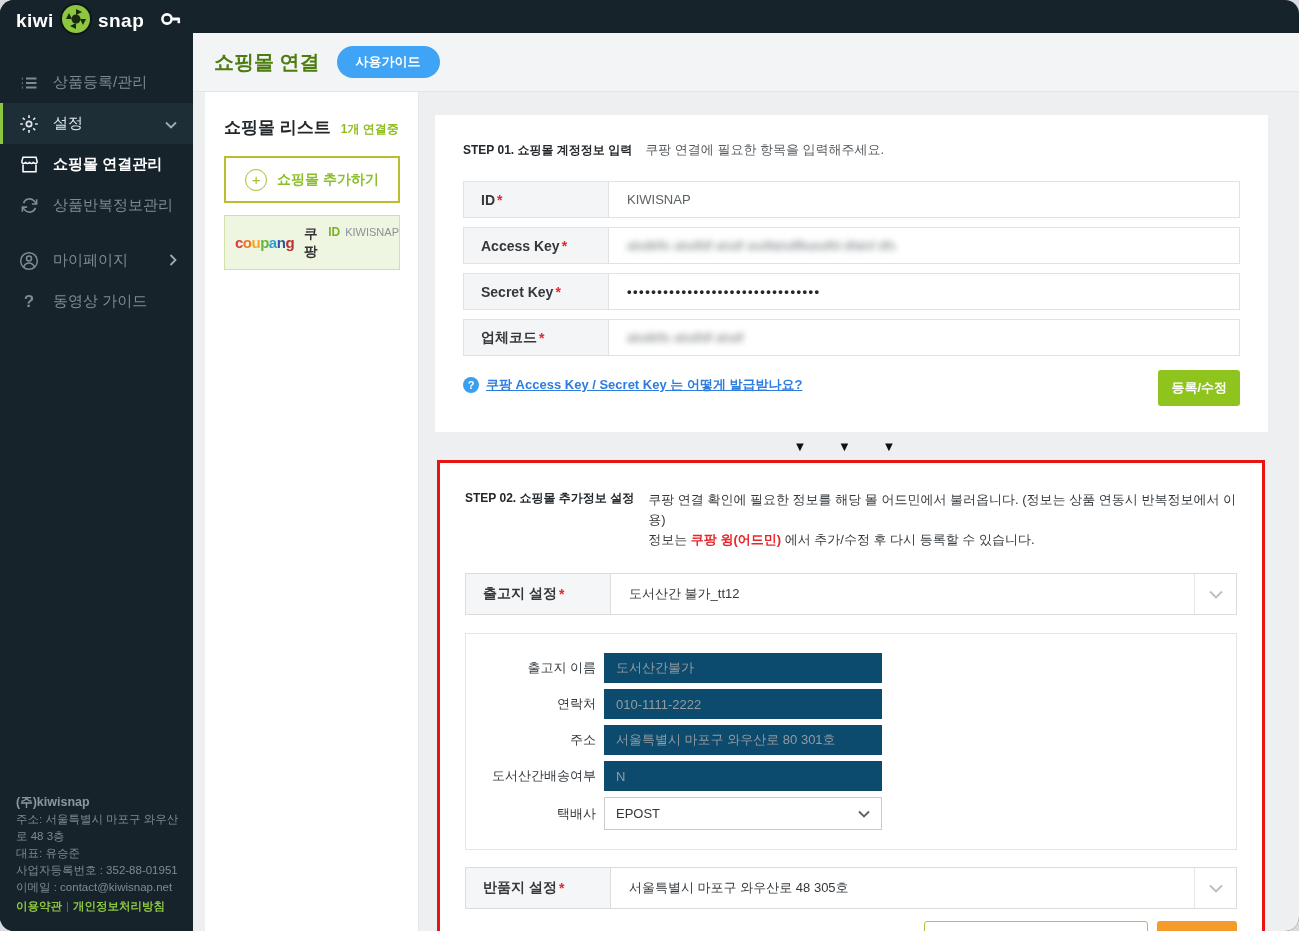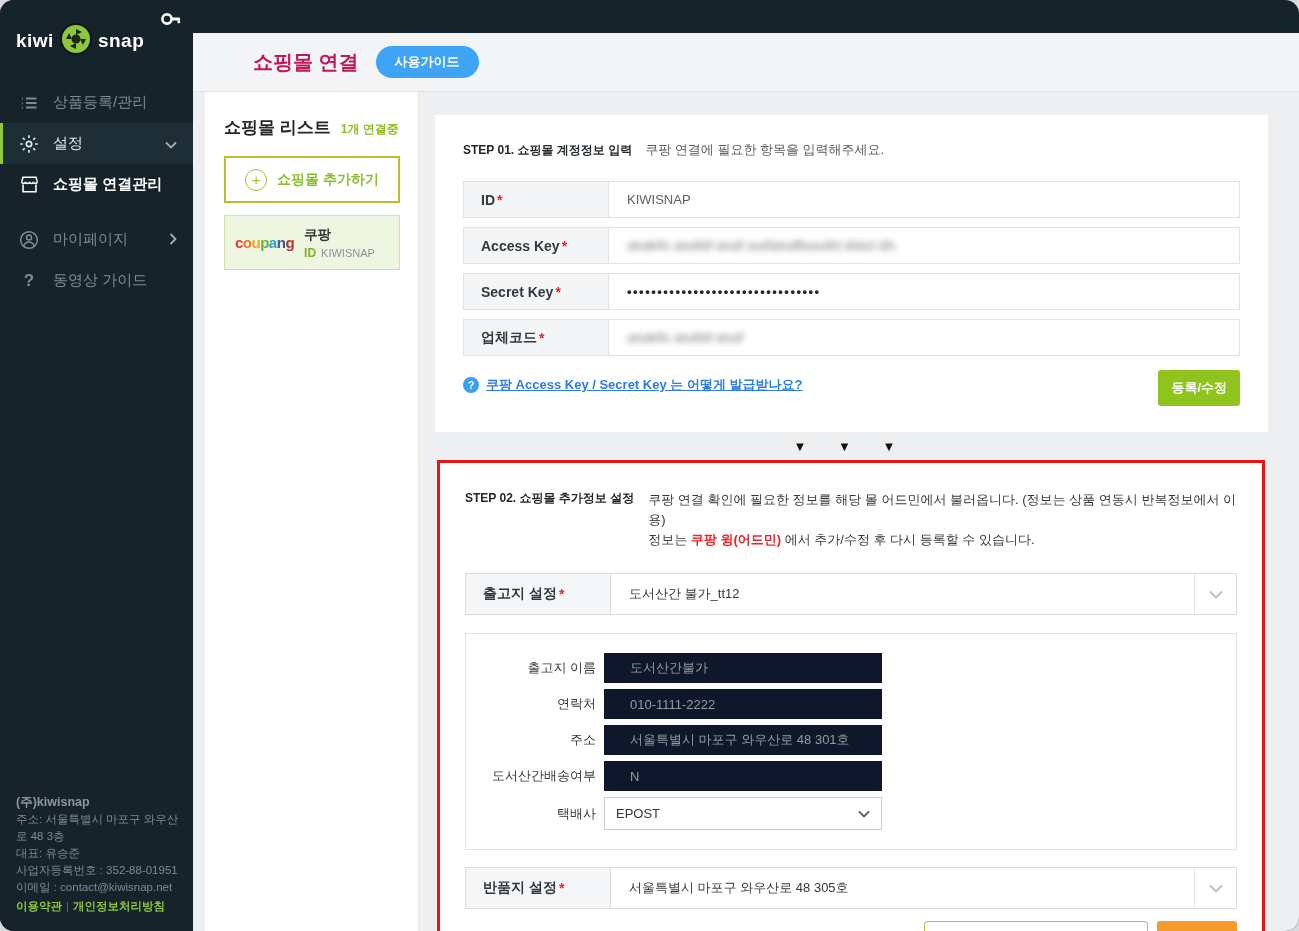--- a/index.html
+++ b/index.html
@@ -10,7 +10,7 @@
 
   
   .sidebar { position:absolute; left:0; top:0; width:193px; height:100%; background:#16232b; }
-  .logo { display:flex; align-items:center; gap:5px; padding:22px 0 0 16px; }
+  .logo { display:flex; align-items:center; gap:5px; padding:2px 0 0 16px; }
   .logo .word { color:#fff; font-size:19px; font-weight:bold; letter-spacing:0.5px; }
   .menu { margin-top:22px; }
   .menu-item { position:relative; display:flex; align-items:center; gap:13px;

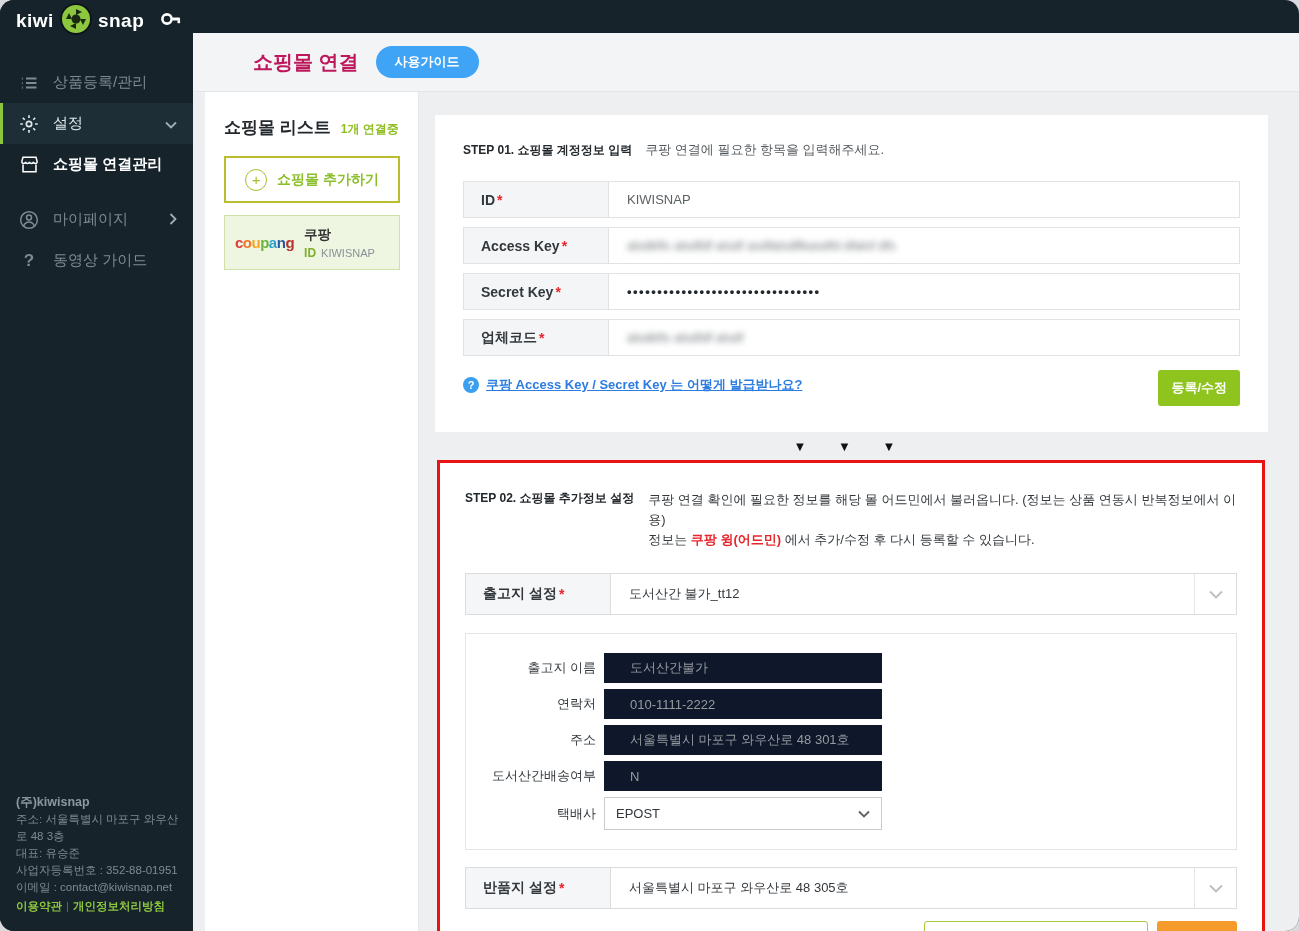--- a/index.html
+++ b/index.html
@@ -36,7 +36,7 @@
   .main { position:absolute; left:193px; top:33px; right:0; bottom:0; background:#edeff1; }
   .page-head { height:59px; background:#f3f4f5; border-bottom:1px solid #e4e5e6;
                display:flex; align-items:center; padding-left:21px; gap:17px; }
-  .page-title { font-size:20px; font-weight:bold; color:#be185d;margin-left:39px; }
+  .page-title { font-size:20px; font-weight:bold; color:#4d7c0f; }
   .guide-badge { background:#3fa4f6; color:#fff; font-size:13px; font-weight:bold;
                  padding:7px 19px; border-radius:16px; cursor:pointer; }
 

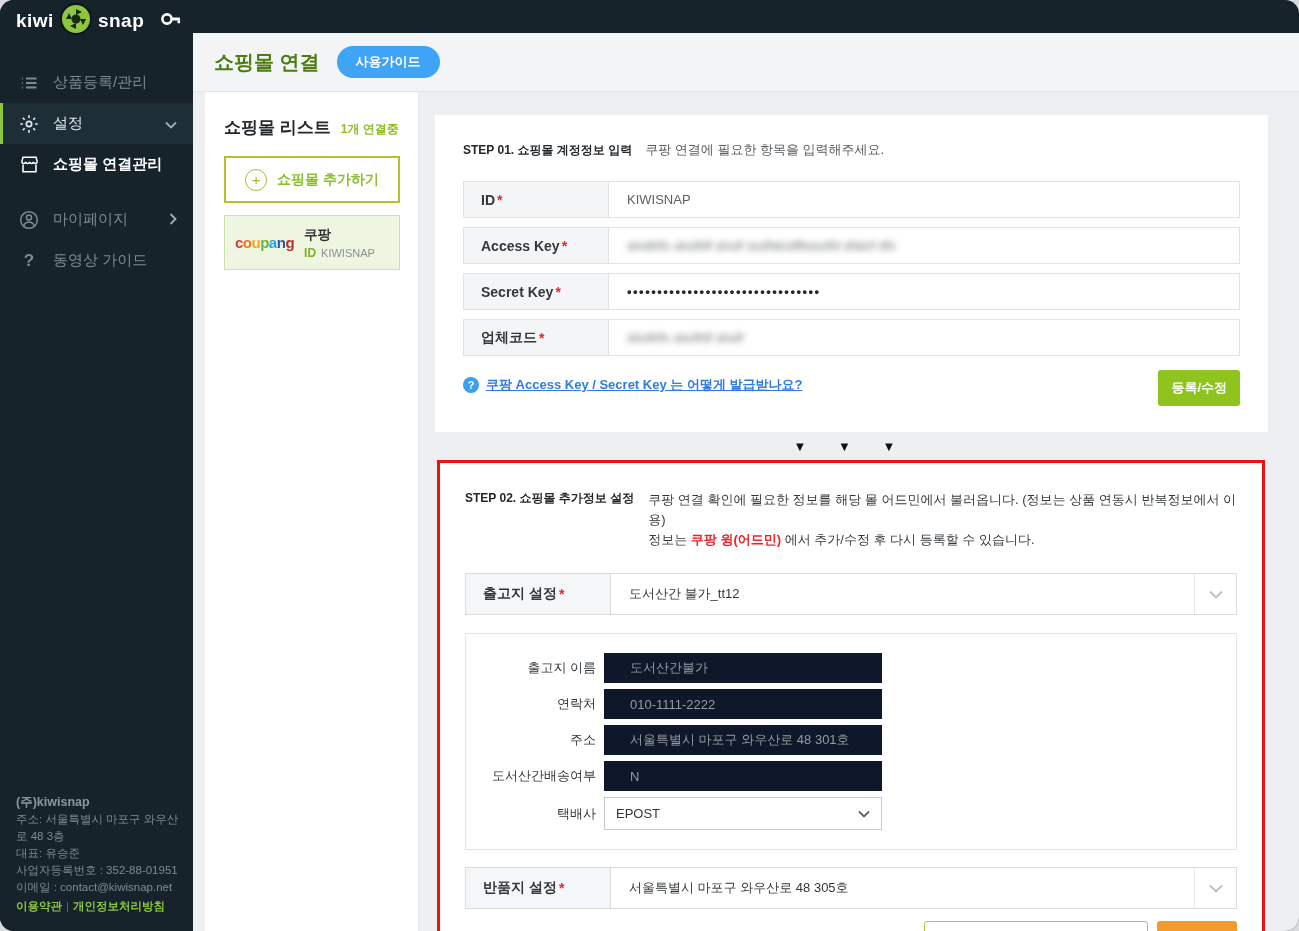--- a/index.html
+++ b/index.html
@@ -185,6 +185,17 @@
         <span>쇼핑몰 연결관리</span>
       </div>
 
+      <div class="menu-item">
+        <span class="mi-icon">
+          <svg width="19" height="19" viewBox="0 0 24 24" fill="none" stroke="#7e8b93" stroke-width="2">
+            <path d="M21 4v6h-6"></path>
+              <path d="M3 20v-6h6"></path>
+            <path d="M4.5 9a8 8 0 0 1 13.2-3l3.3 4"></path>
+            <path d="M19.5 15a8 8 0 0 1-13.2 3L3 14"></path>
+          </svg>
+        </span>
+        <span>상품반복정보관리</span>
+      </div>
 
       <div class="menu-gap"></div>
 

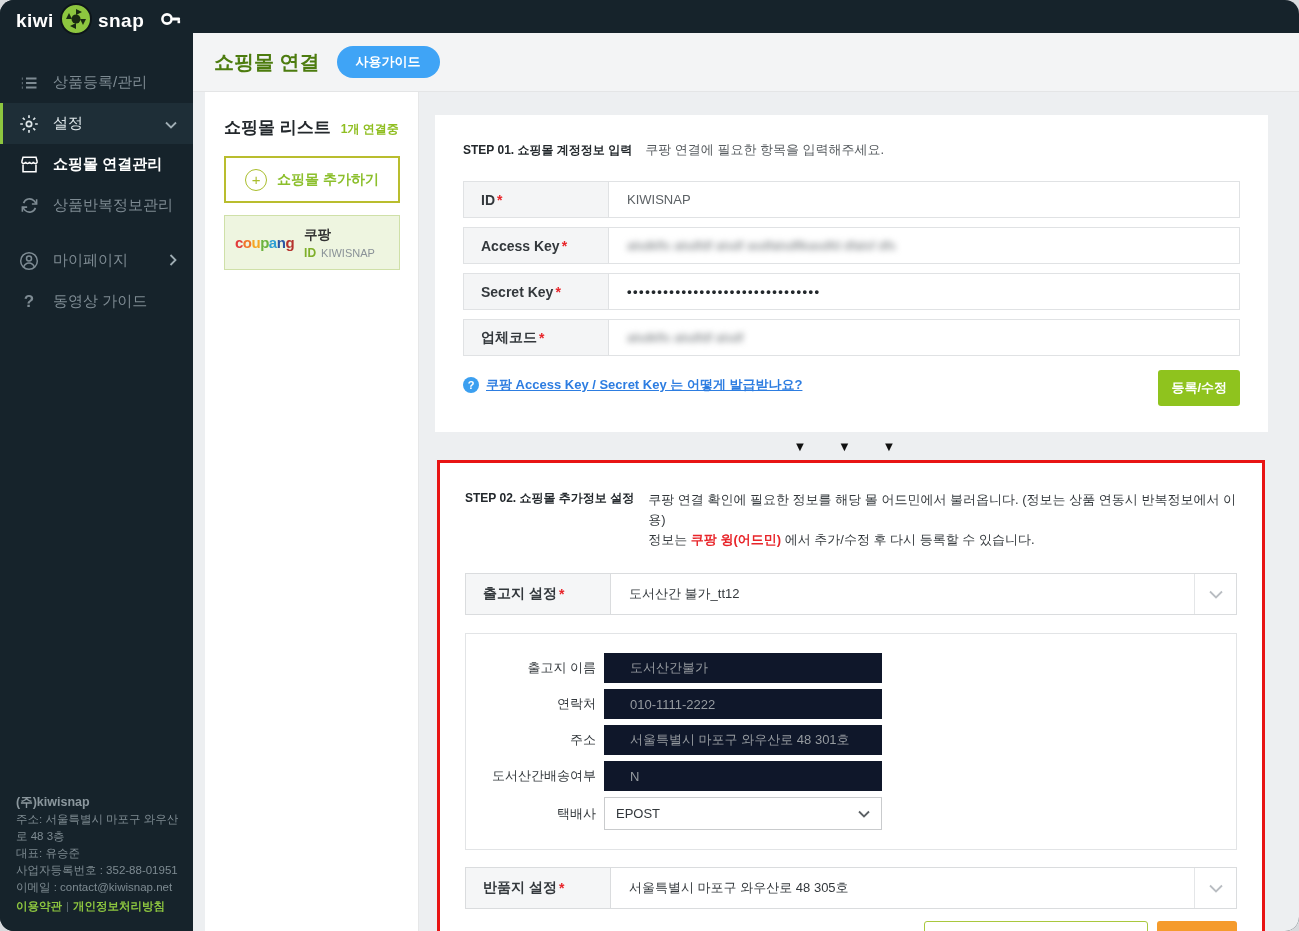--- a/index.html
+++ b/index.html
@@ -56,7 +56,7 @@
                border:1px solid #cfe0a8; display:flex; align-items:center; gap:10px;
                padding-left:10px; cursor:pointer; }
   .coupang-logo { font-size:15px; font-weight:bold; letter-spacing:-0.5px; }
-  .mall-info { display:flex; flex-direction:column; gap:2px; }
+  .mall-info { display:flex; flex-direction:row; gap:2px; }
   .mall-name { font-size:13.5px; font-weight:bold; color:#333; }
   .mall-id { font-size:11px; color:#8a9298; }
   .mall-id b { color:#7faf2a; font-size:12px; margin-right:5px; }

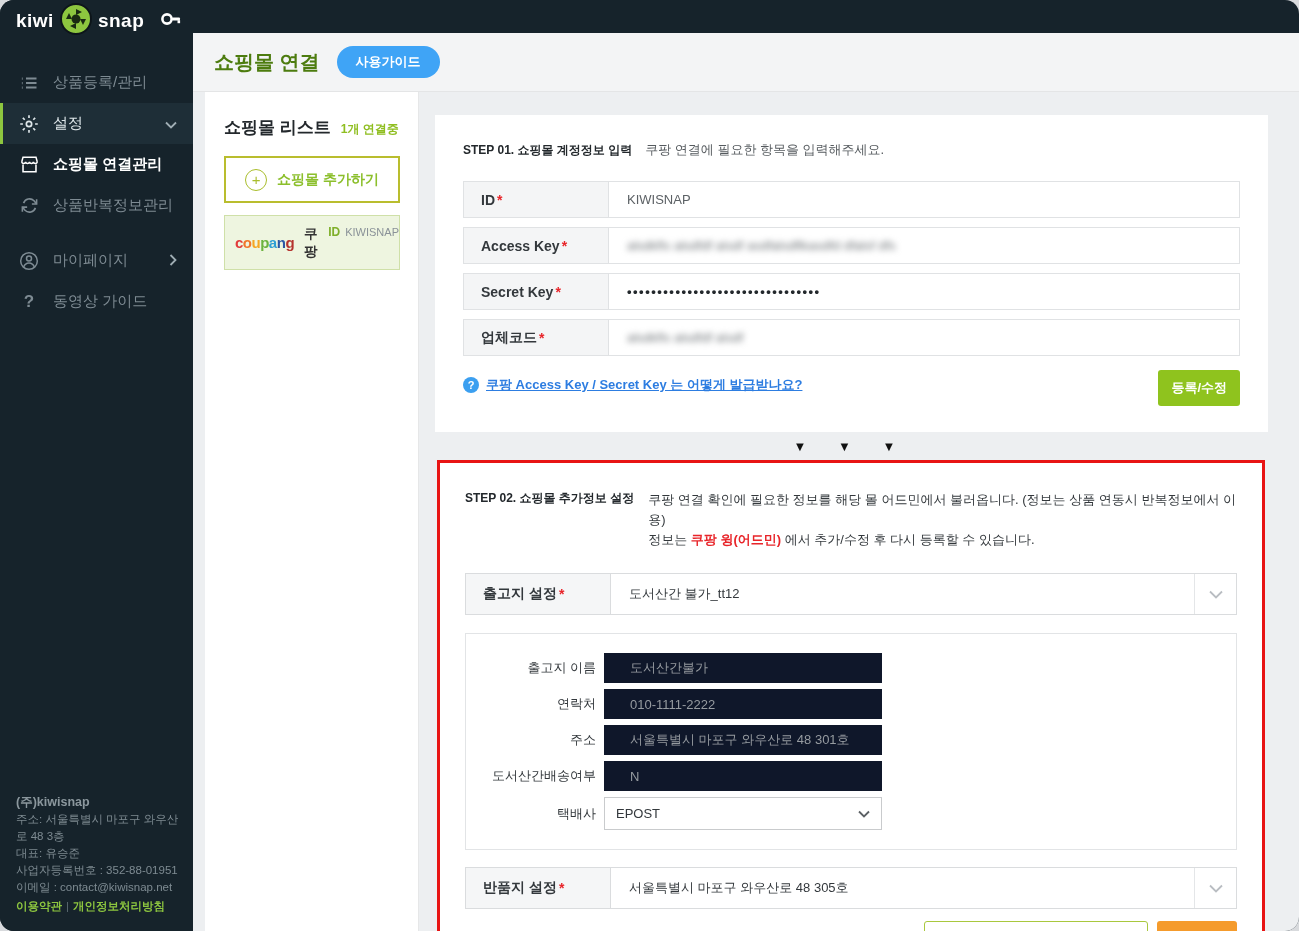--- a/index.html
+++ b/index.html
@@ -102,8 +102,8 @@
   .detail-box { margin-top:18px; border:1px solid #e2e4e6; padding:13px 0 13px 0; }
   .d-row { display:flex; align-items:center; margin:6px 0; }
   .d-label { width:130px; text-align:right; font-size:13px; color:#33383c; margin-right:8px; }
-  .d-input { width:278px; height:30px; background:#0f172a; color:#969ba0; font-size:13px;
-             display:flex; align-items:center; padding-left:26px; }
+  .d-input { width:278px; height:30px; background:#0c4a6e; color:#969ba0; font-size:13px;
+             display:flex; align-items:center; padding-left:12px; }
   .d-select { width:278px; height:33px; background:#fff; border:1px solid #c9cbcd;
               display:flex; align-items:center; justify-content:space-between;
               padding:0 11px; font-size:13px; color:#33383c; cursor:pointer; }

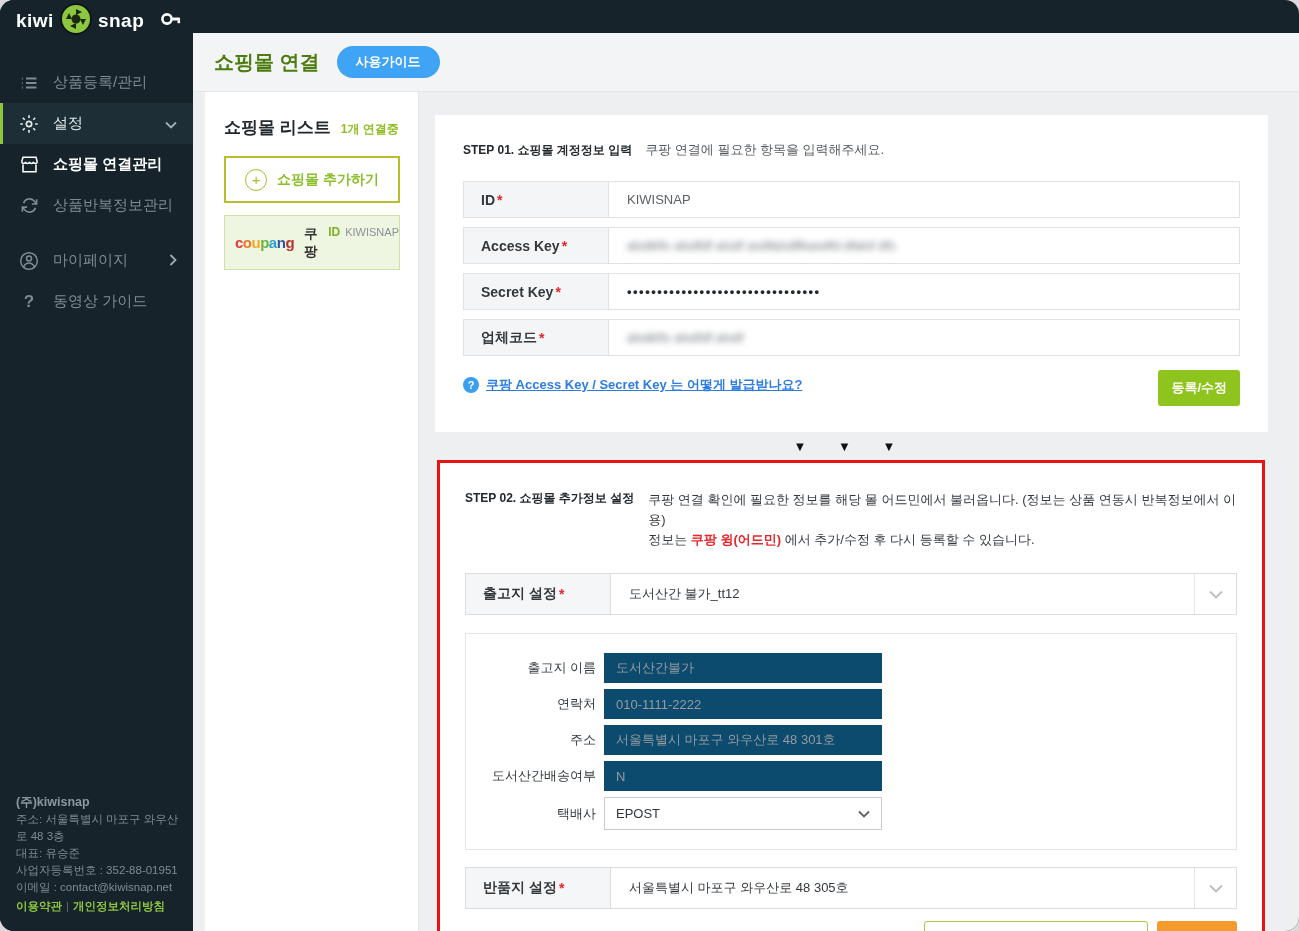--- a/index.html
+++ b/index.html
@@ -341,7 +341,7 @@
           </div>
           <div class="d-row">
             <span class="d-label">주소</span>
-            <span class="d-input">서울특별시 마포구 와우산로 48 301호</span>
+            <span class="d-input">서울특별시 마포구 와우산로 80 301호</span>
           </div>
           <div class="d-row">
             <span class="d-label">도서산간배송여부</span>

